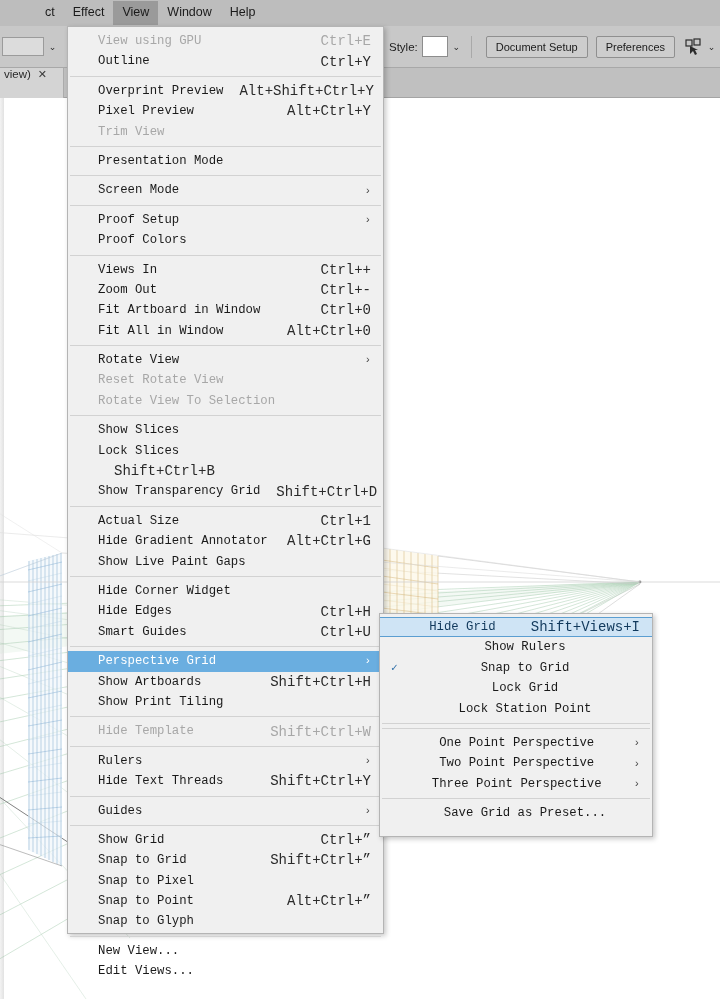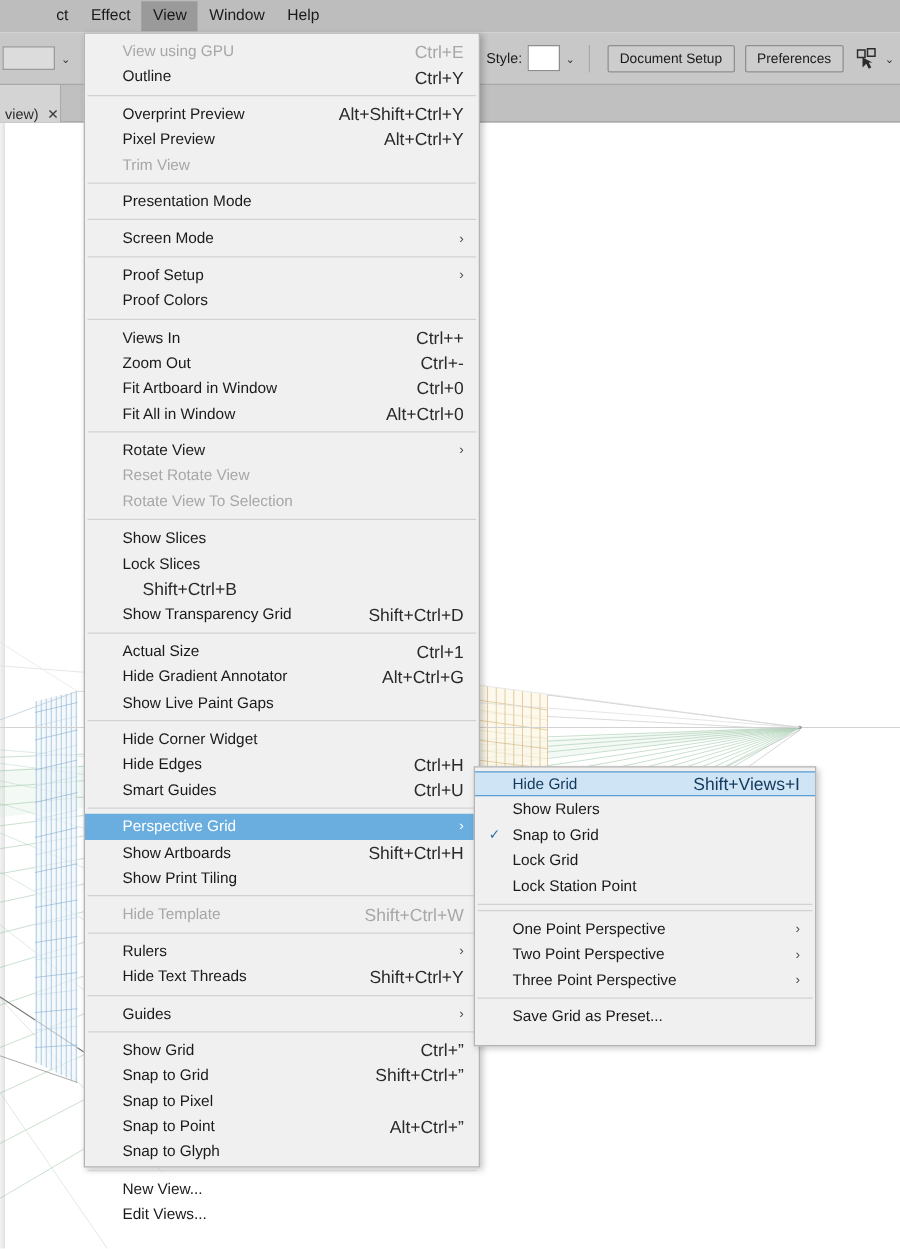--- a/index.html
+++ b/index.html
@@ -95,7 +95,7 @@
   }
   .mi {
     position: relative; height: 20.4px; display: flex; align-items: center;
-    padding: 0 12px 0 30px; white-space: nowrap;
+    padding: 0 12px 0 30px; white-space: nowrap; font-family: Liberation Mono, monospace;
   }
   .mi .lbl { flex: 1 1 auto; line-height: 20.4px; }
   .mi .sc { color: #2a2a2a; font-size: 14px; padding-left: 16px; }

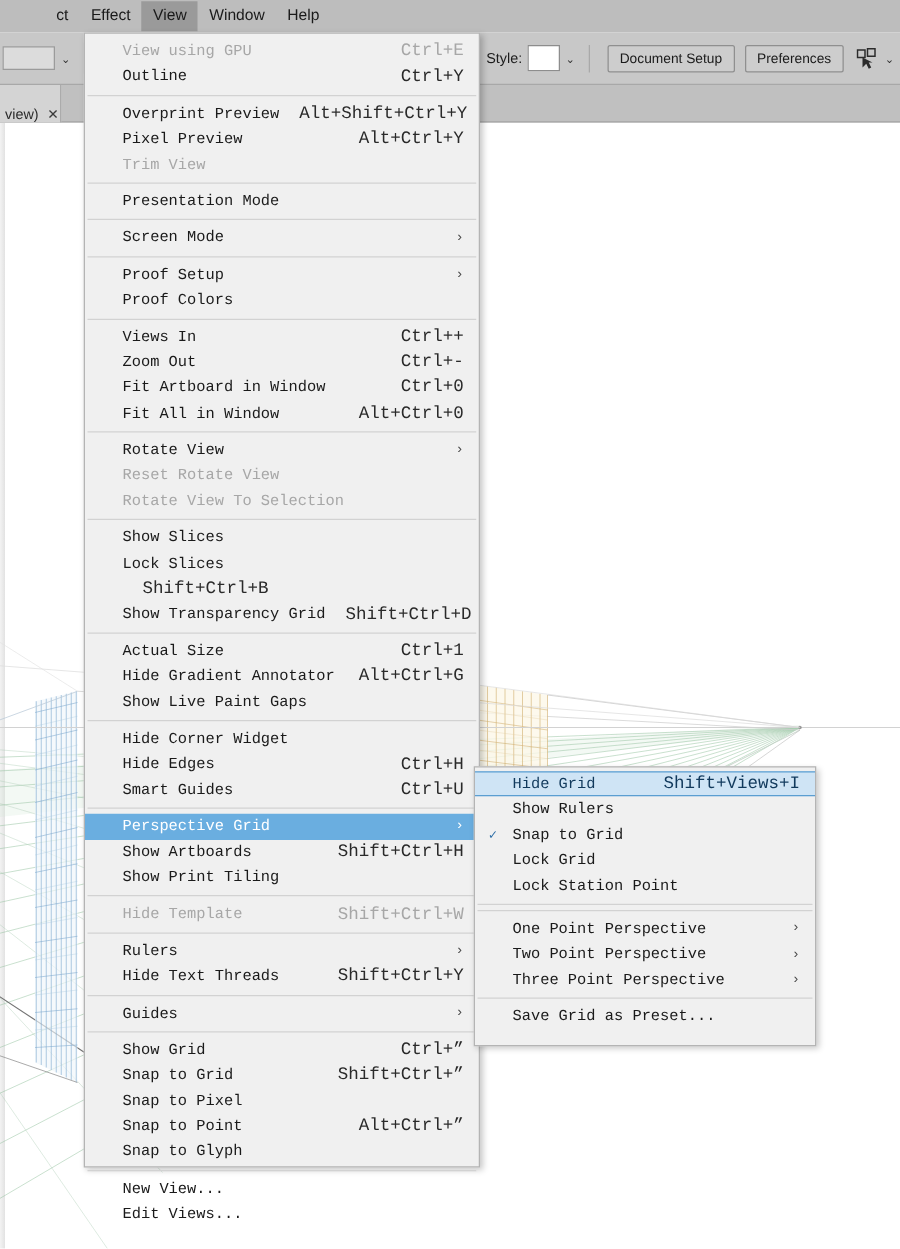--- a/index.html
+++ b/index.html
@@ -79,7 +79,7 @@
   }
   #doc-tab {
     height: 30px; background: #d4d4d4;
-    display: flex; align-items: flex-end; padding: 0 1px 0 4px;
+    display: flex; align-items: flex-start; padding: 0 16px 0 4px;
     font-size: 11.5px; color: #2a2a2a; border-right: 1px solid #ababab;
   }
   #doc-tab .x { margin-left: 7px; font-size: 11px; color: #3a3a3a; }

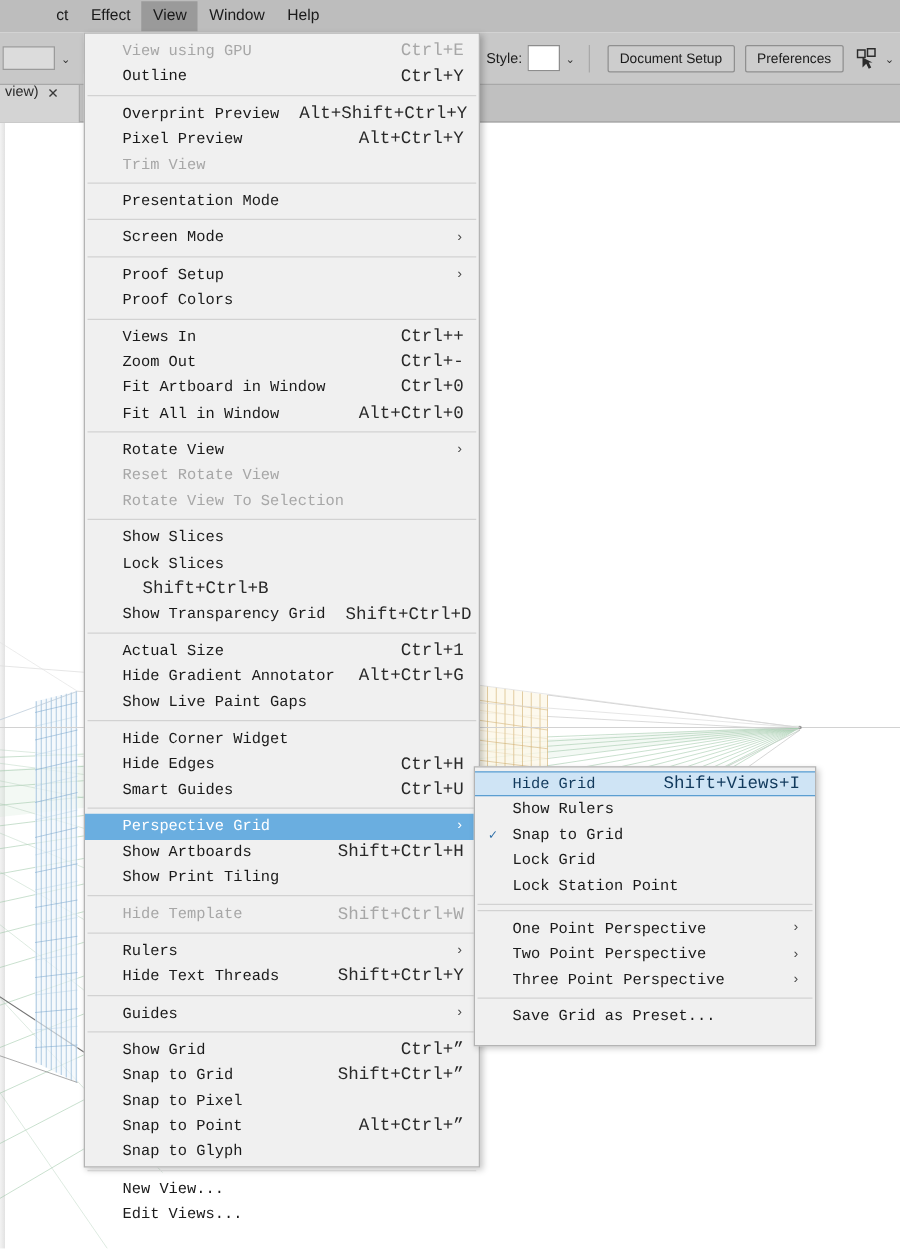--- a/index.html
+++ b/index.html
@@ -116,7 +116,7 @@
     box-shadow: 2px 2px 5px rgba(0,0,0,0.22);
     padding: 3px 0 4px 0; font-size: 12.3px; color: #1a1a1a;
   }
-  #sub-menu .mi { padding: 0 12px 0 30px; }
+  #sub-menu .mi { padding: 0 12px 0 30px; text-align: center; }
   #sub-menu .mi.hl2 {
     background: #cfe4f5; color: #11395c;
     border-top: 1px solid #5b9ed1; border-bottom: 1px solid #5b9ed1;

